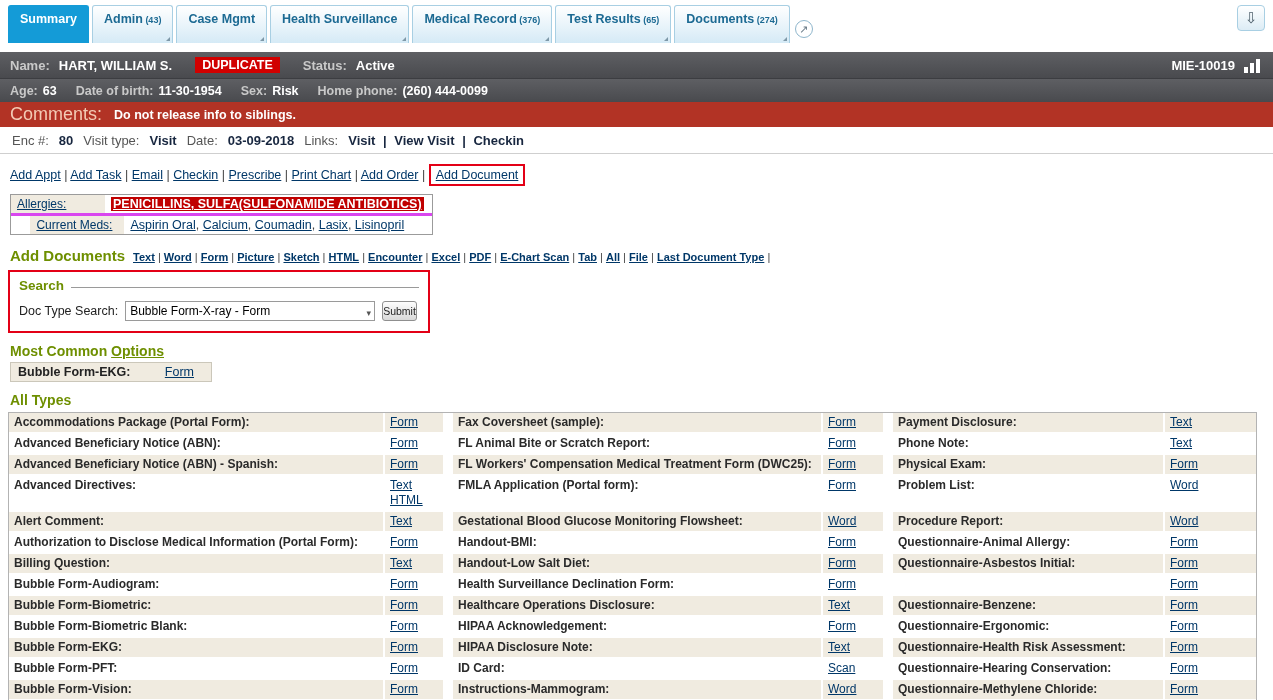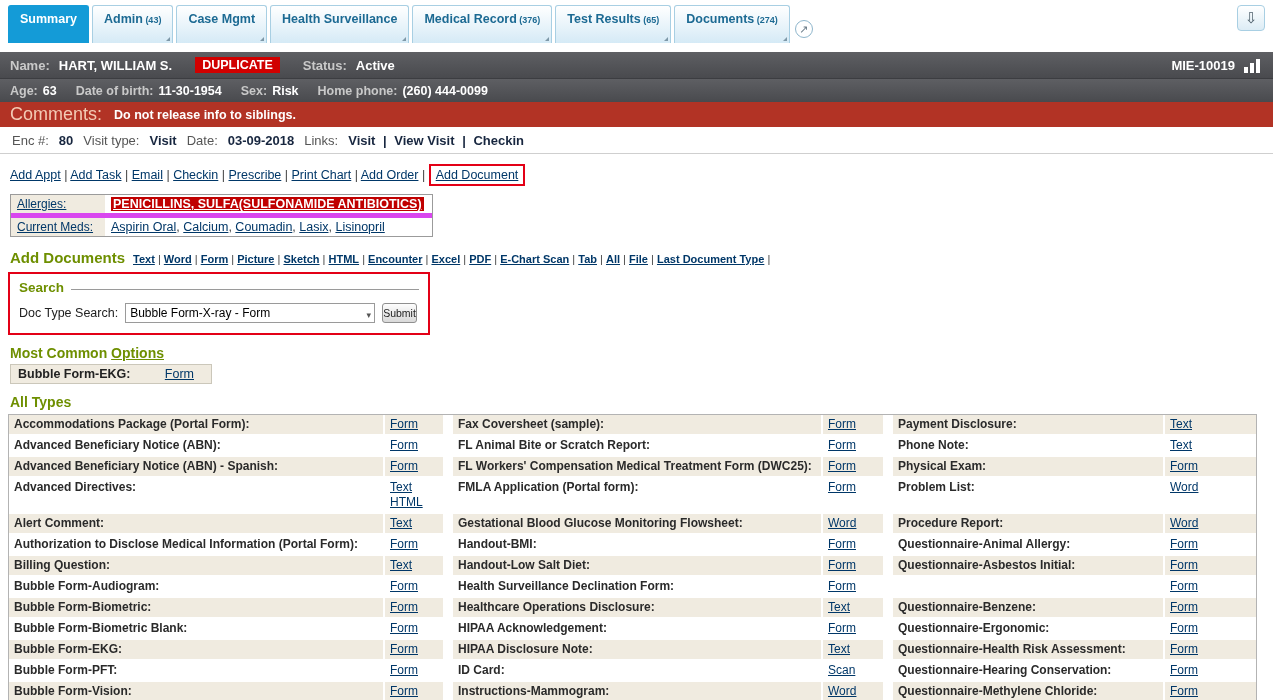--- a/index.html
+++ b/index.html
@@ -74,7 +74,7 @@
   
   .allergy-box { display:inline-block; border:1px solid #9b9b9b; margin:2px 0 8px 2px; background:#fff; }
   .arow { display:flex; align-items:center; }
-  .arow + .arow { border-top:5px solid #d946ef; }
+  .arow + .arow { border-top:3px solid #d946ef;justify-content:center; }
   .acell-label { background:#f0ebe0; width:94px; padding:2px 6px; }
   .acell-val { padding:2px 8px 2px 6px; font-size:12.5px; }
   .allergy-red { background:#c00000; color:#fff; font-weight:bold; text-decoration:underline; padding:0 2px; font-size:12.5px; }

